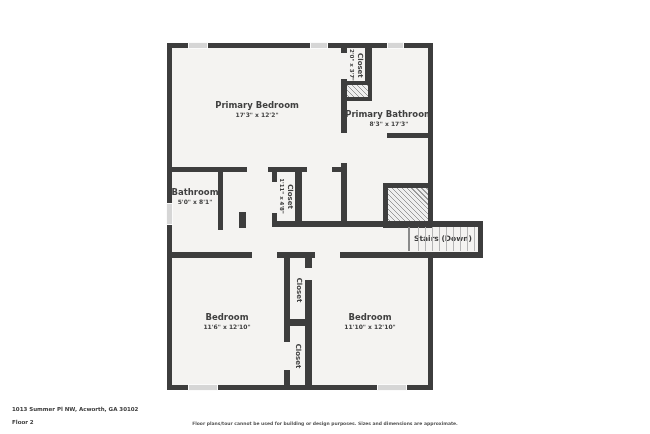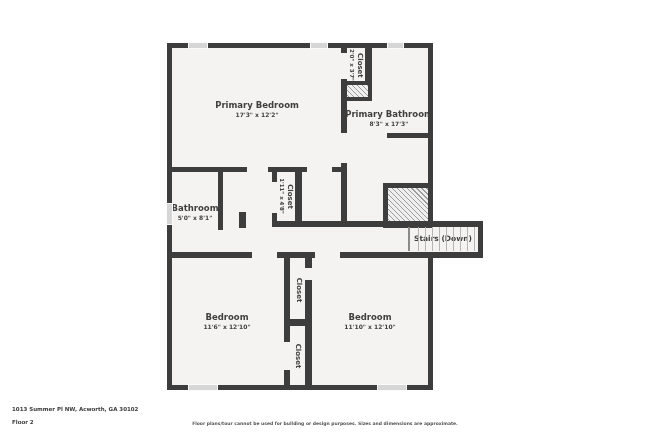--- a/index.html
+++ b/index.html
@@ -55,7 +55,7 @@
       <div class="rdims">8'3" x 17'3"</div>
     </div>
 
-    <div class="room-label" style="left:195px;top:212px">
+    <div class="room-label" style="left:195px;top:196px">
       <div class="rname">Bathroom</div>
       <div class="rdims">5'0" x 8'1"</div>
     </div>

